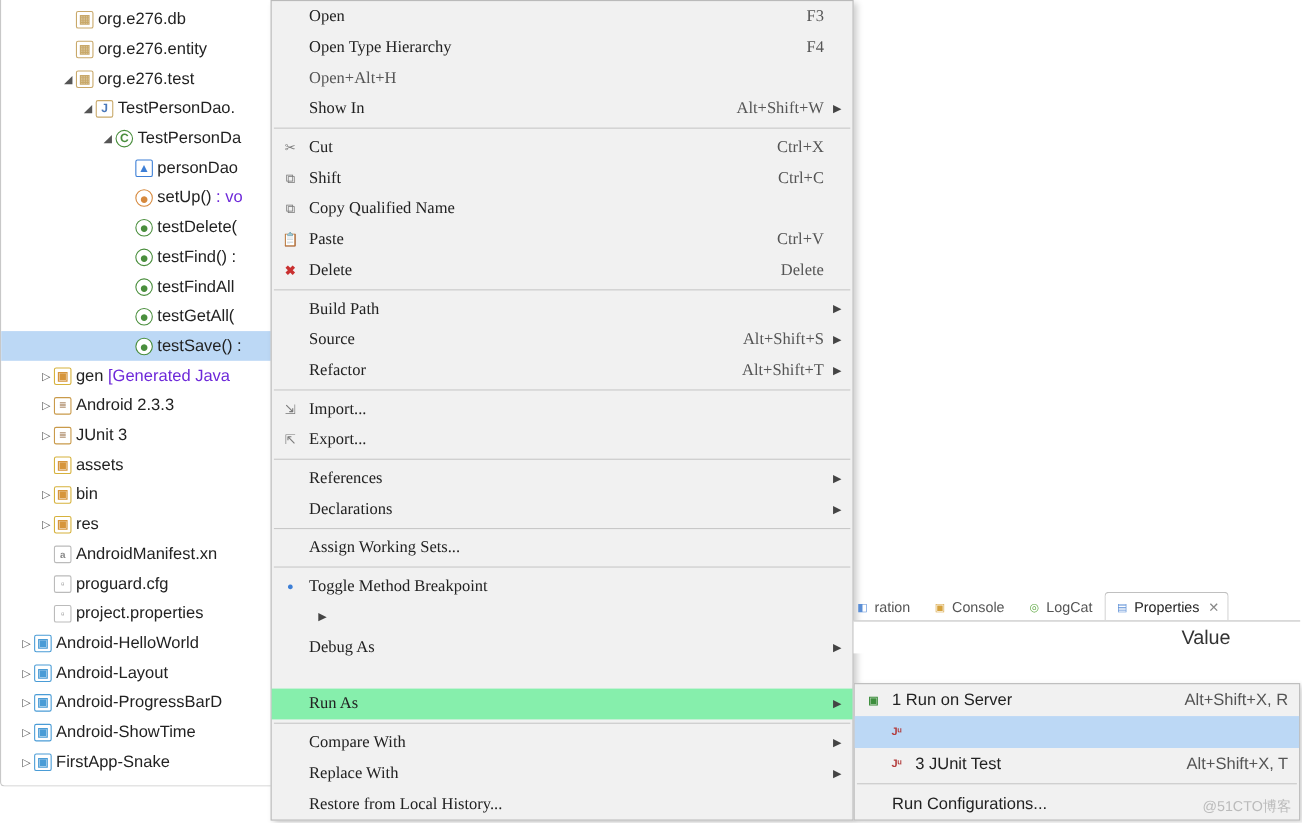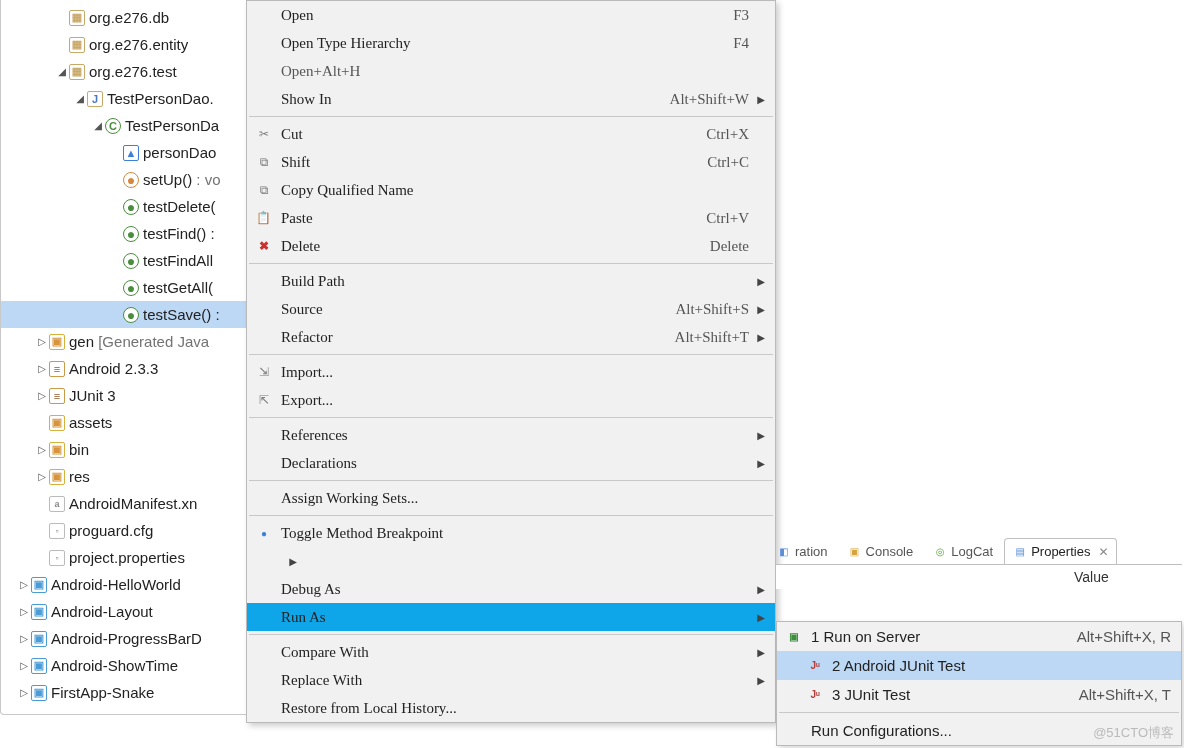--- a/index.html
+++ b/index.html
@@ -45,7 +45,7 @@
   .ic-proj   { background:#fff; border:1px solid #4a9cd6; color:#4a9cd6; }
   .ic-xml    { background:#fff; border:1px solid #bbb; color:#888; font-size:9px; }
   .tree-label { flex: 1 1 auto; overflow: hidden; }
-  .brown { color:#737373;text-align:center; }
+  .brown { color:#6d28d9;text-align:center; }
   
   .cmenu {
     position: absolute; left: 246px; top: 0; width: 530px;

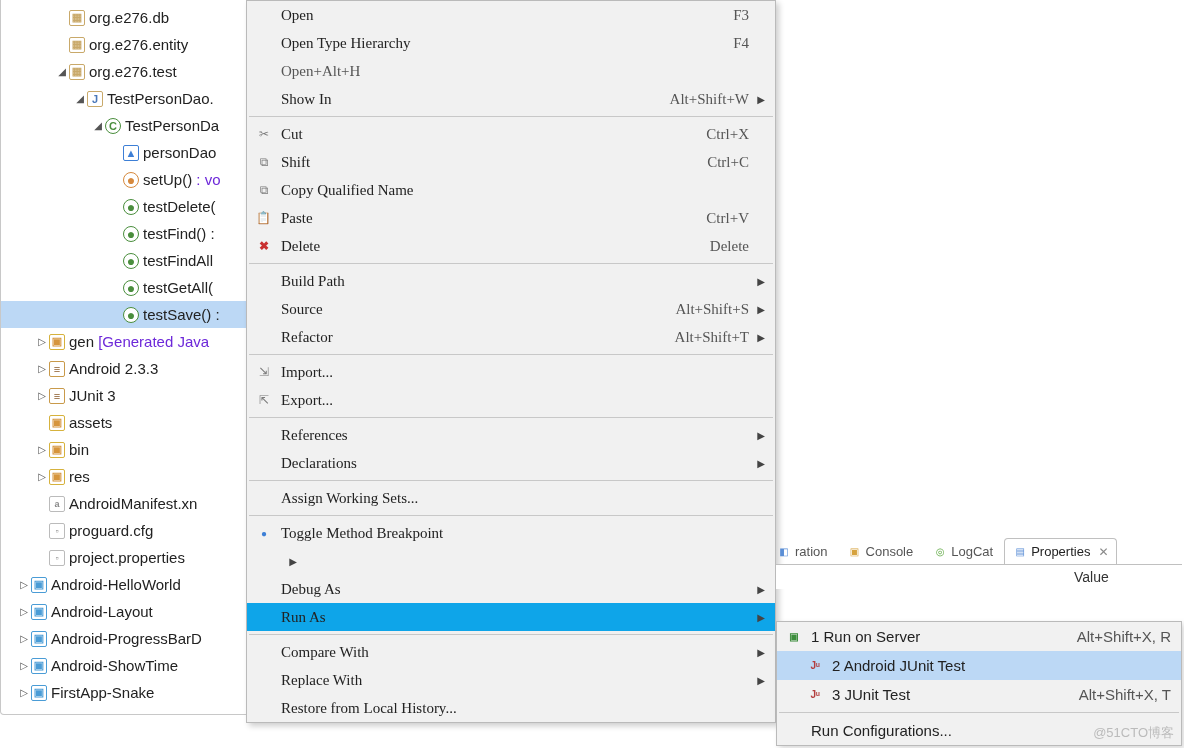--- a/index.html
+++ b/index.html
@@ -112,7 +112,7 @@
   .prop-panel {
     position:absolute; left:776px; top:564px; right:2px;
     border-top:1px solid #c0c0c0; background:#fff;
-    font-size:14px; color:#222;
+    font-size:18px; color:#222;
   }
   .prop-header { display:flex; padding:4px 8px; font-weight:normal; color:#333; }
   .prop-col-value { margin-left: 290px; }

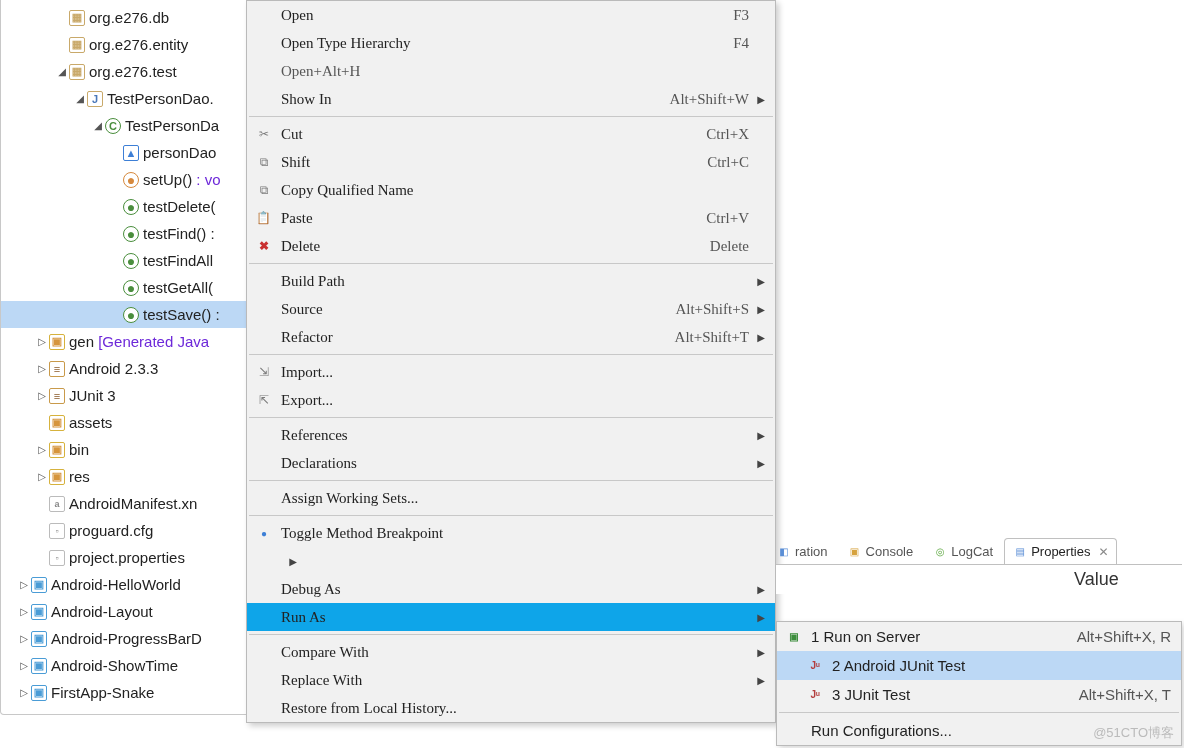--- a/index.html
+++ b/index.html
@@ -57,7 +57,7 @@
     padding: 0 10px 0 6px;
     font-family: Liberation Serif, serif;
   }
-  .cm-row.highlight { background: #0ea5e9; }
+  .cm-row.highlight { background: #86efac; margin-top: 23px; }
   .cm-sep { height: 1px; margin: 3px 2px; background: #c8c8c8; }
   .cm-icon {
     width: 22px; height: 16px; margin-right: 6px;

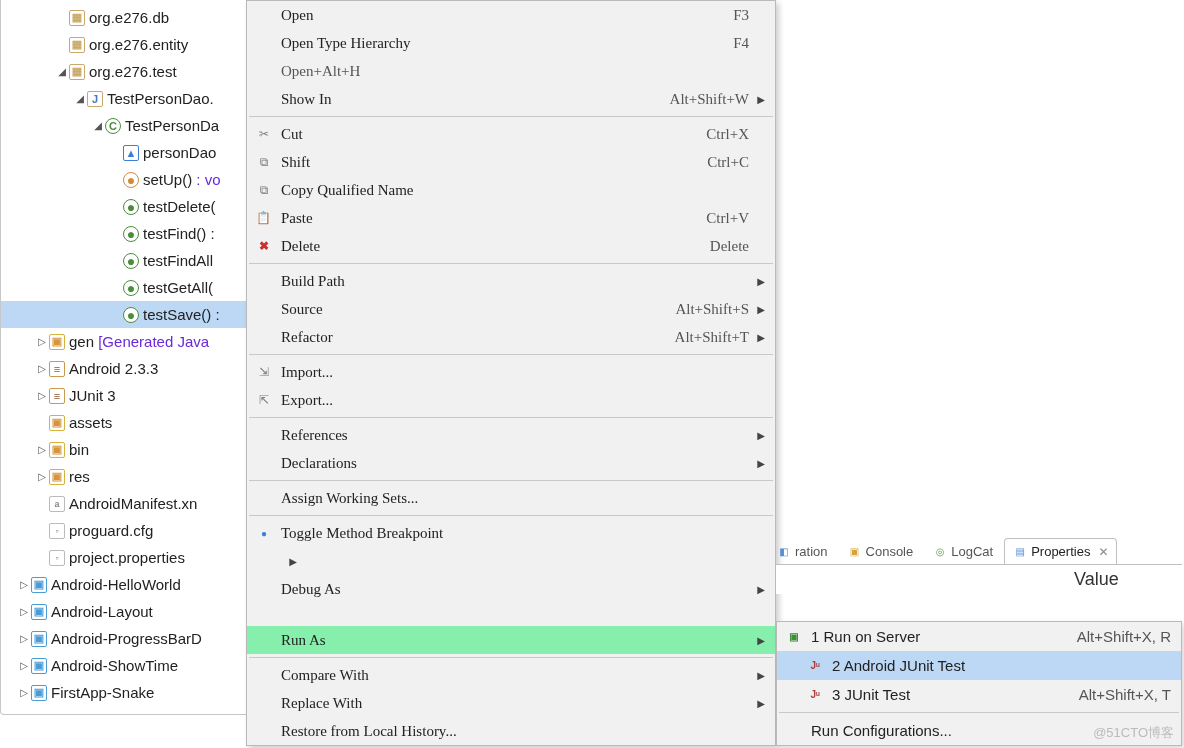--- a/index.html
+++ b/index.html
@@ -443,7 +443,6 @@
     </div>
   <div class="sm-row highlight">
       <span class="sm-icon ju">Jᵘ</span>
-      <span class="sm-label">2 Android JUnit Test</span>
       <span class="sm-accel"></span>
     </div>
   <div class="sm-row">

